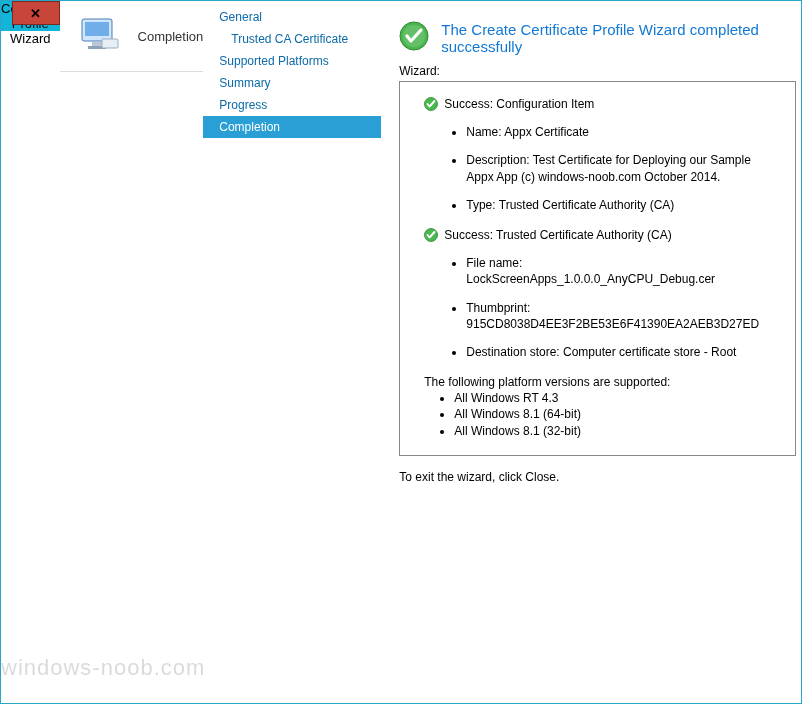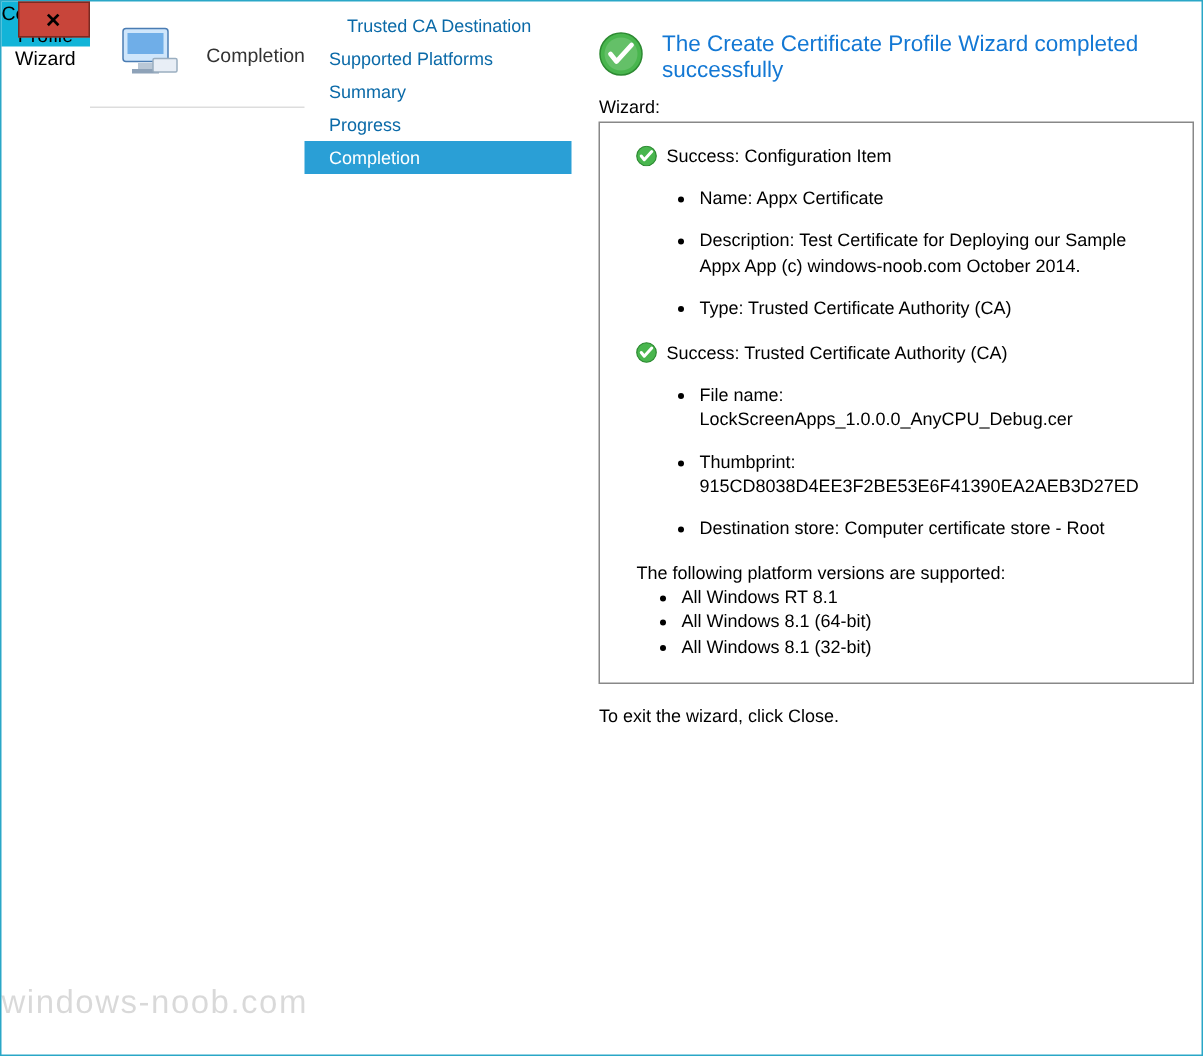--- a/index.html
+++ b/index.html
@@ -69,6 +69,7 @@
 
   <div class="body">
     <div class="nav" id="nav">
+        <div class="nav-item">General</div>
         <div class="nav-item sub">Trusted CA Destination</div>
         <div class="nav-item">Supported Platforms</div>
         <div class="nav-item">Summary</div>

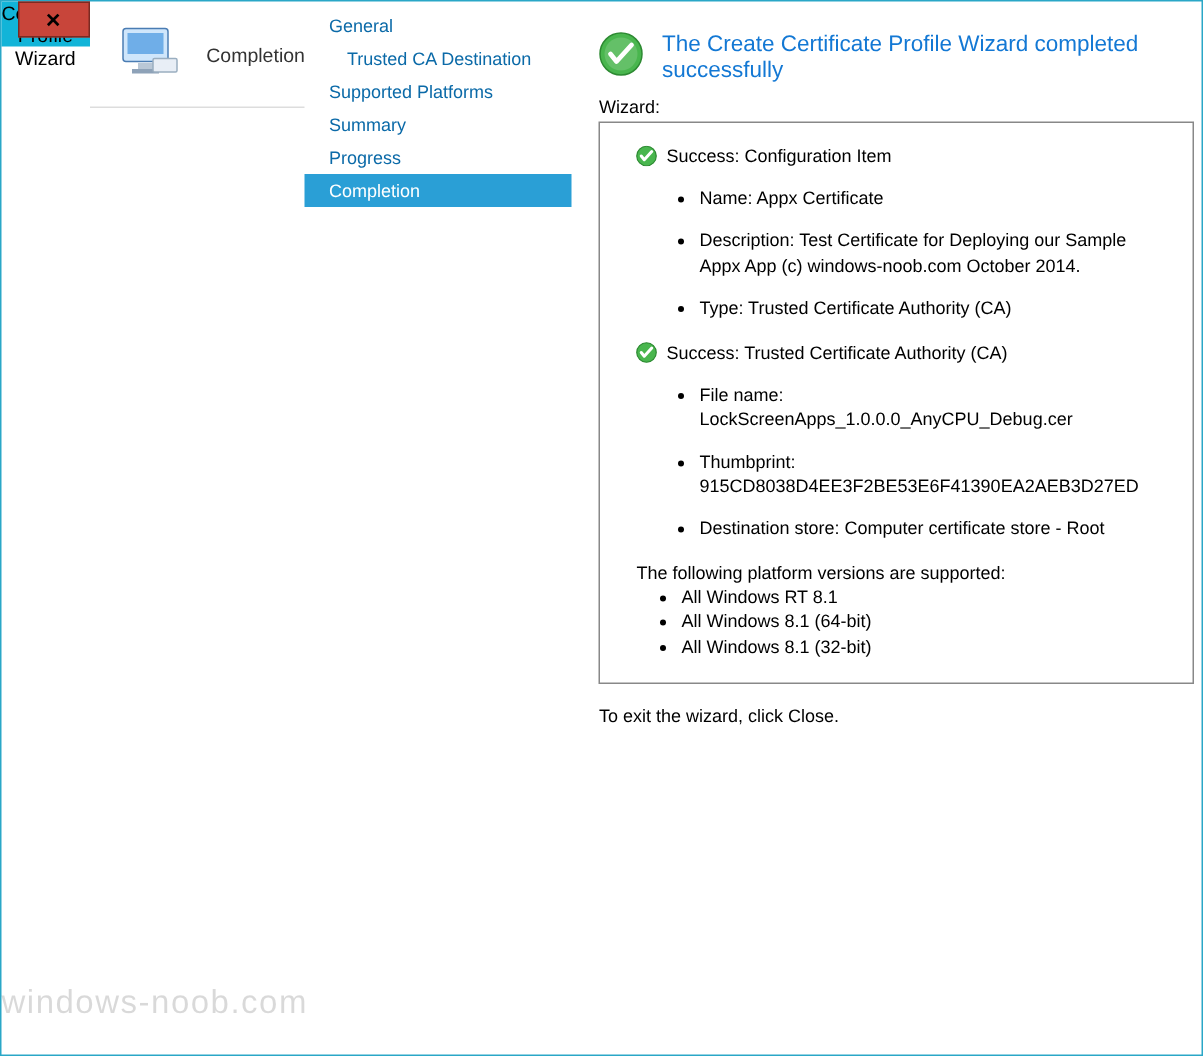--- a/index.html
+++ b/index.html
@@ -70,7 +70,7 @@
   <div class="body">
     <div class="nav" id="nav">
         <div class="nav-item">General</div>
-        <div class="nav-item sub">Trusted CA Destination</div>
+        <div class="nav-item sub">Trusted CA Certificate</div>
         <div class="nav-item">Supported Platforms</div>
         <div class="nav-item">Summary</div>
         <div class="nav-item">Progress</div>

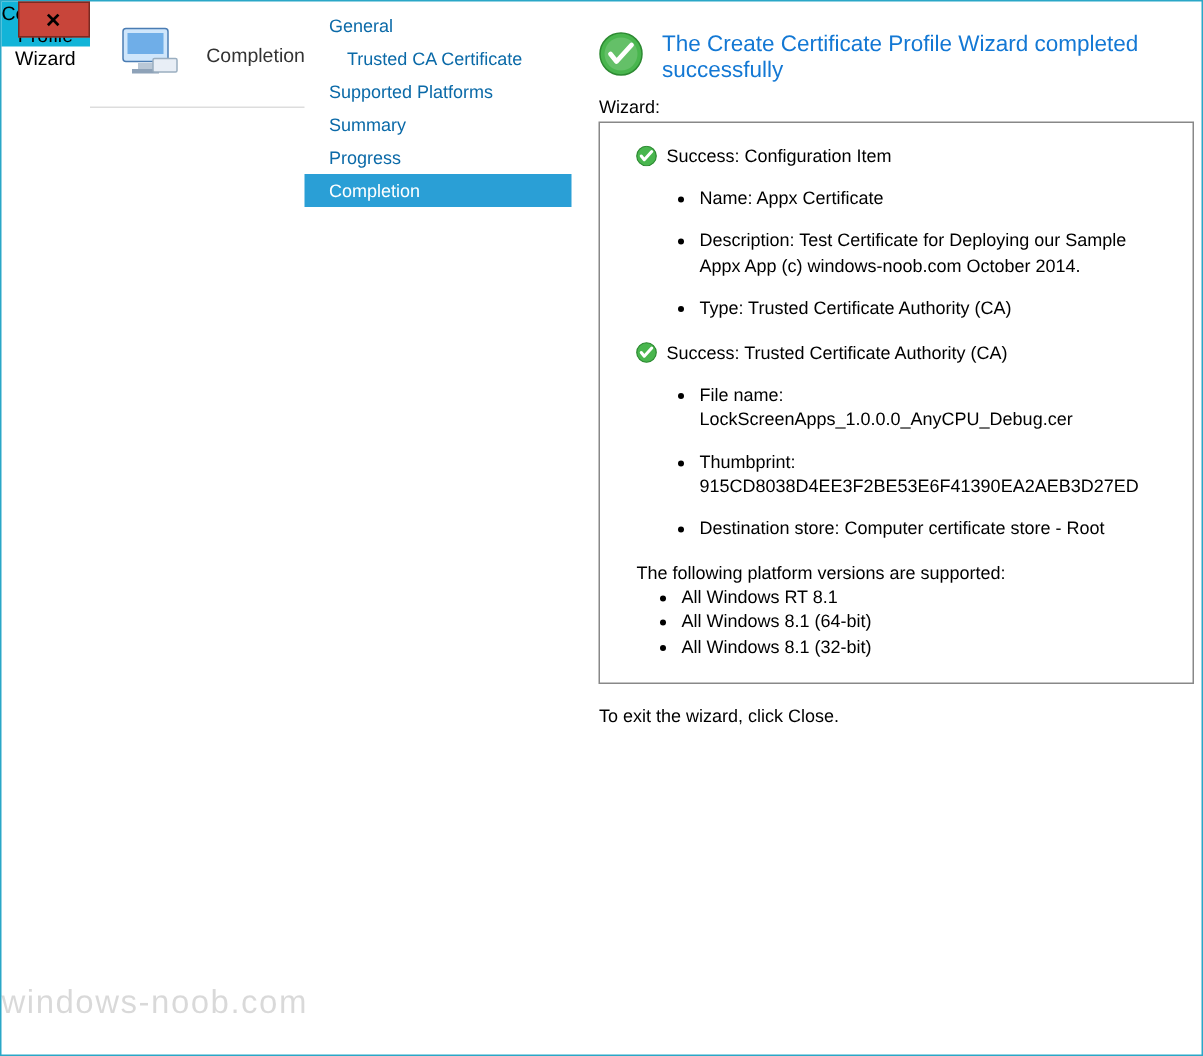--- a/index.html
+++ b/index.html
@@ -122,7 +122,7 @@
           </div>
           <div>The following platform versions are supported:</div>
           <ul class="plain-list">
-            <li>All Windows RT 8.1</li>
+            <li>All Windows RT 4.3</li>
             <li>All Windows 8.1 (64-bit)</li>
             <li>All Windows 8.1 (32-bit)</li>
           </ul>

